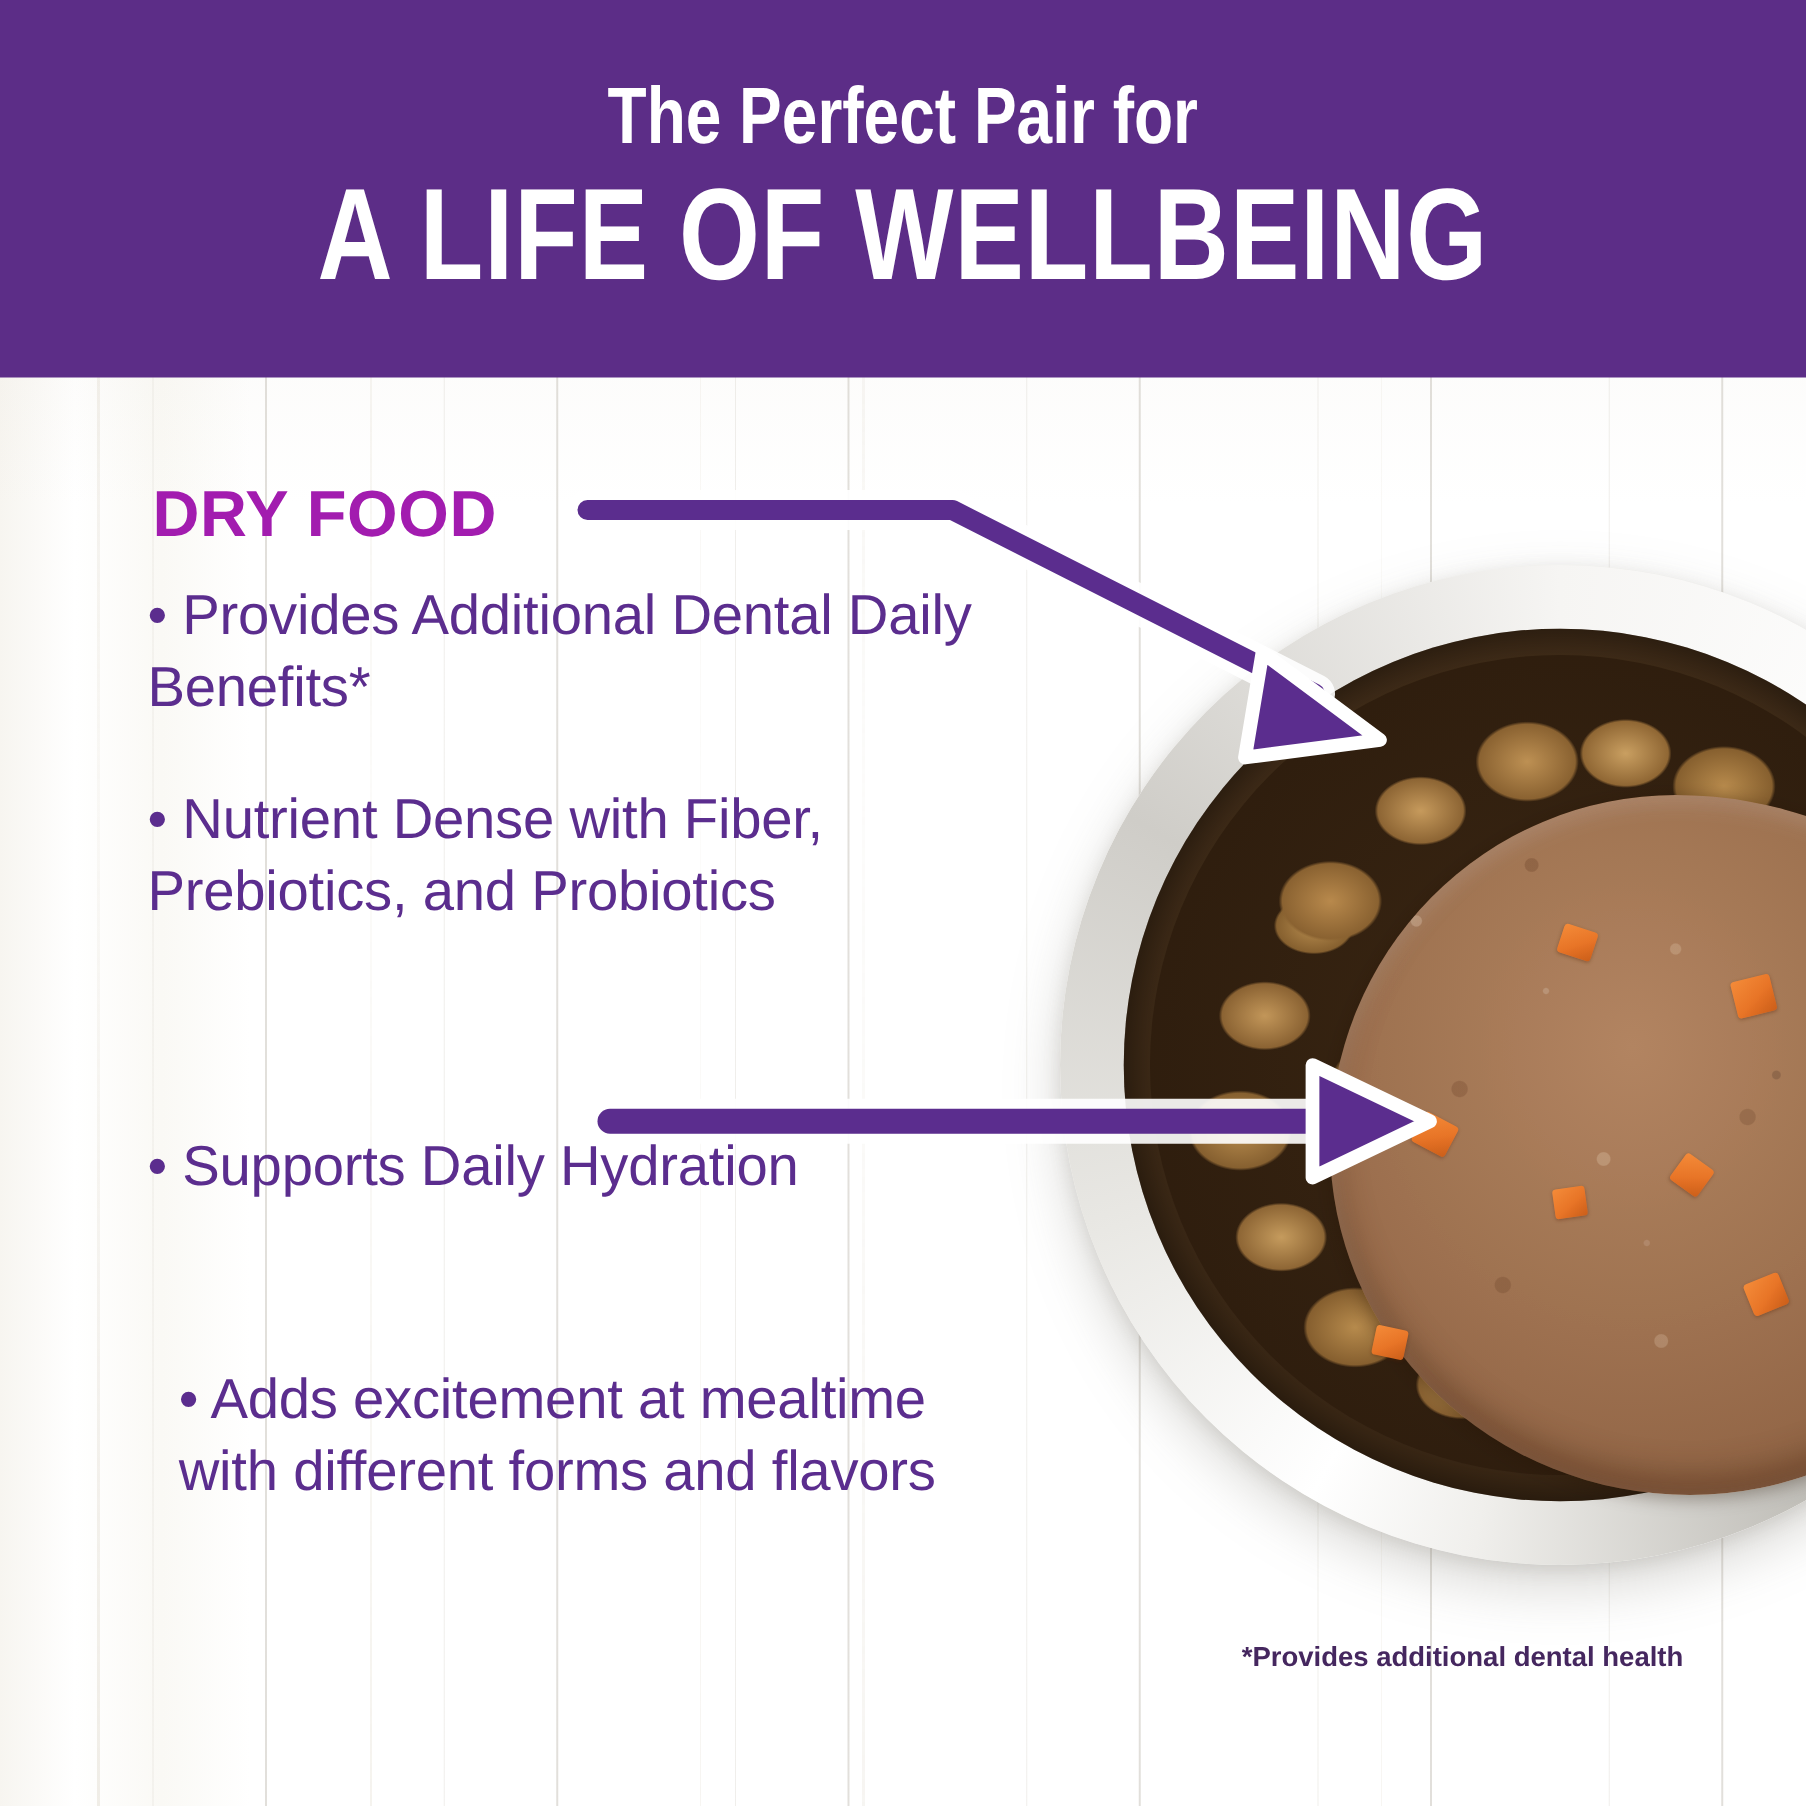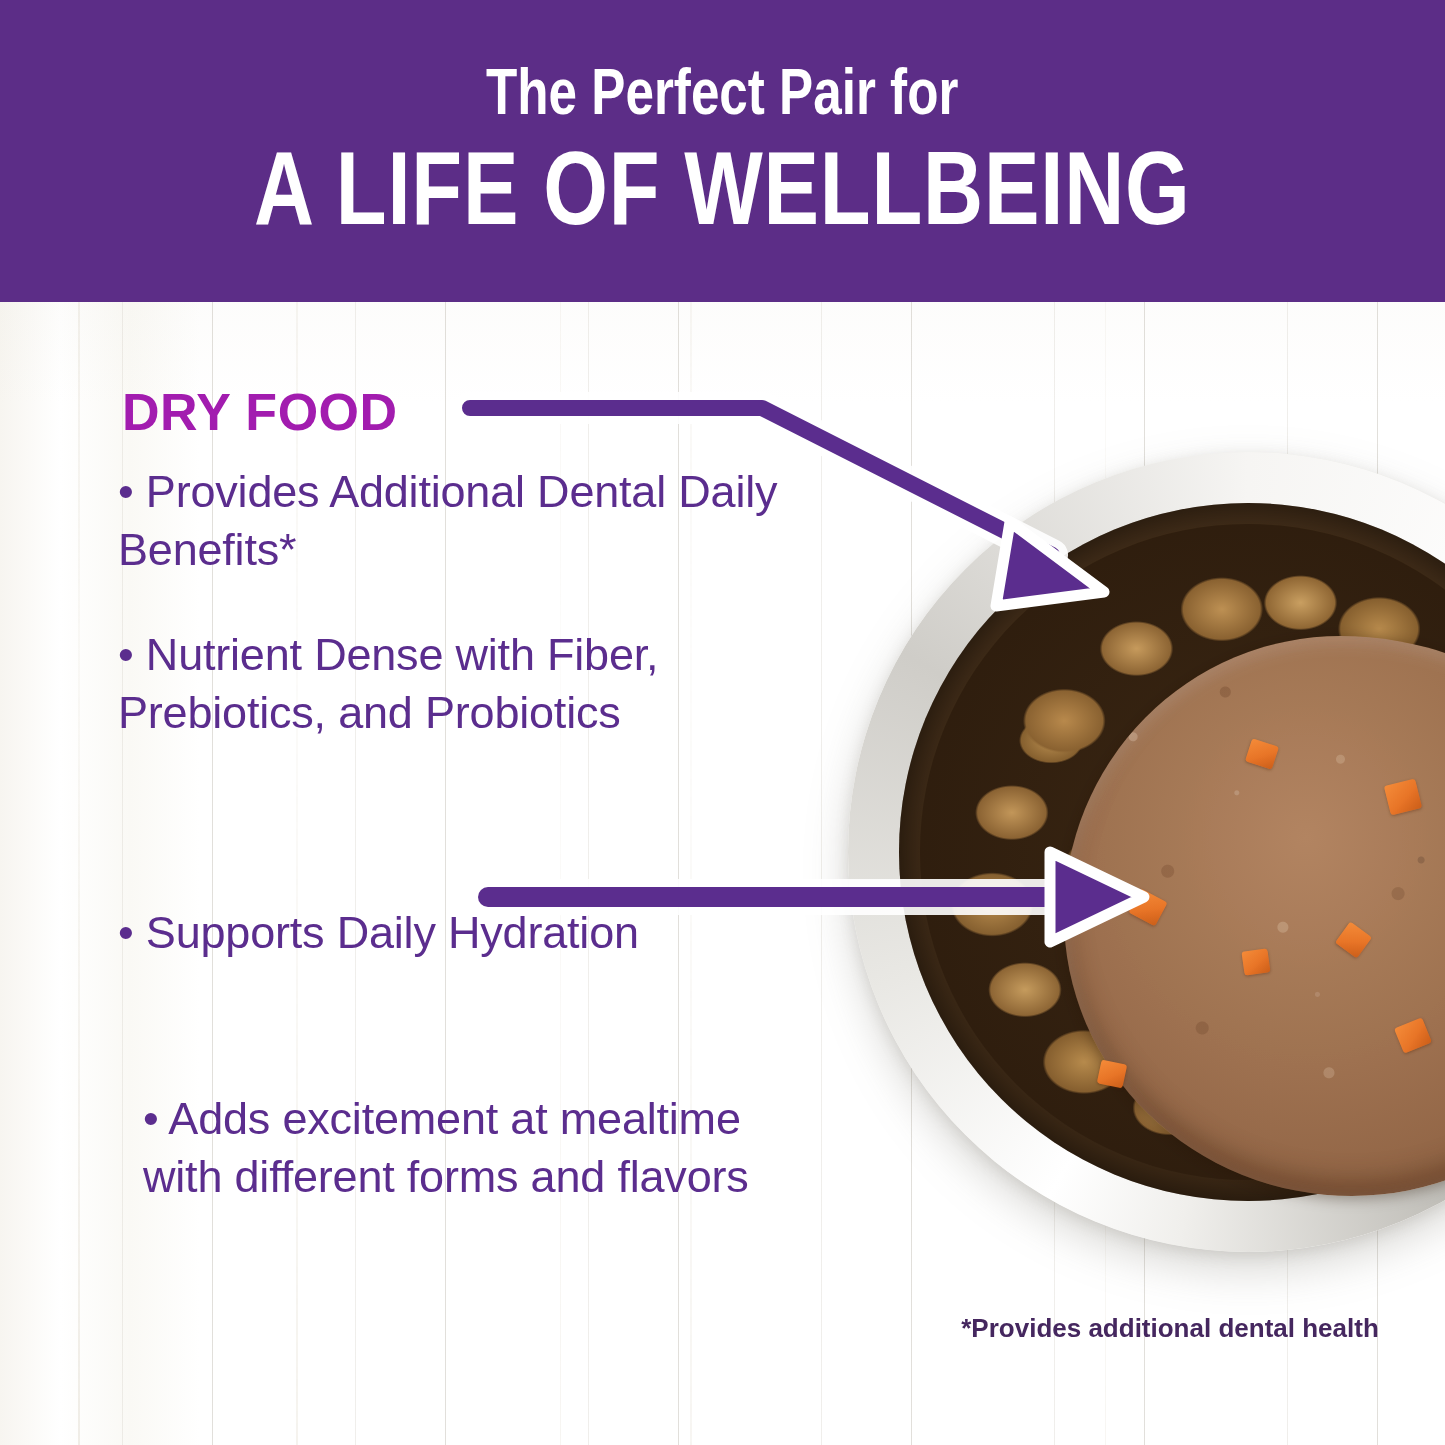--- a/index.html
+++ b/index.html
@@ -237,7 +237,7 @@
     width: 420px;
     text-align: center;
     color: #45275F;
-    font-size: 26px;
+    font-size: 22px;
     font-weight: 600;
     line-height: 1.24;
   }

